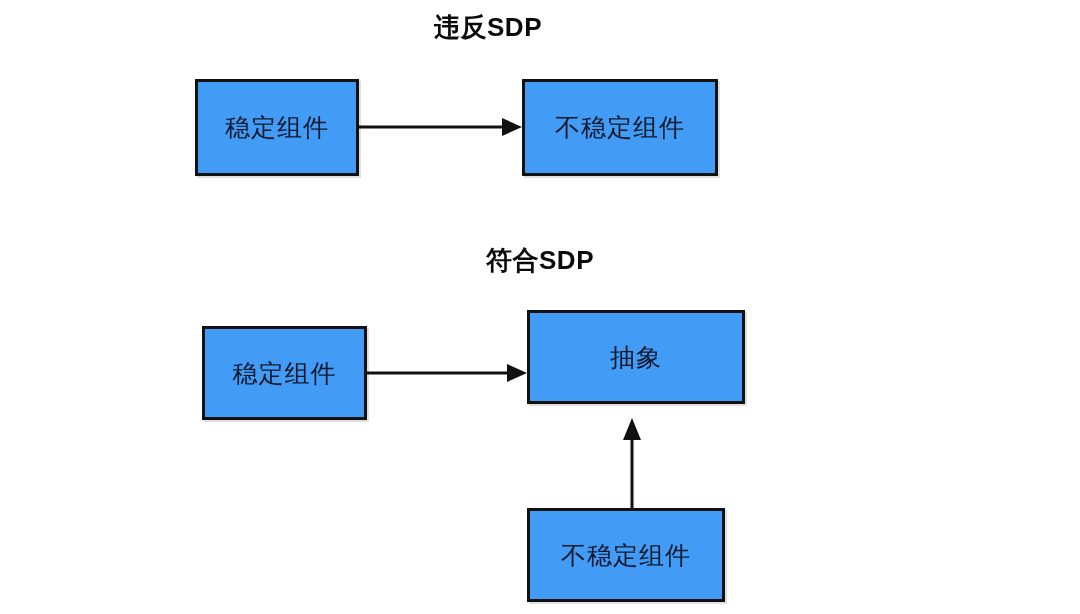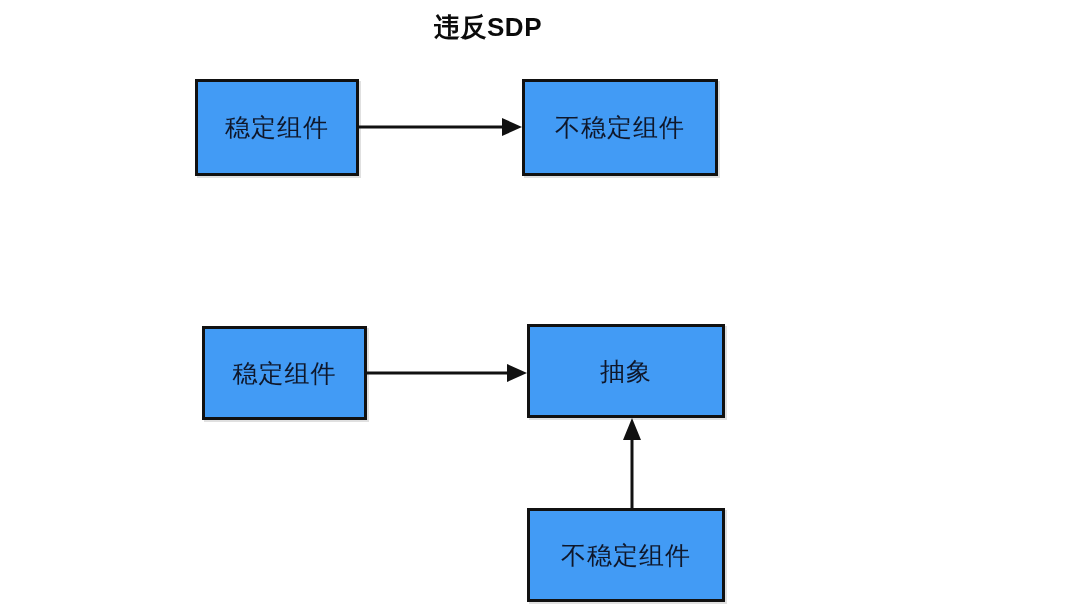--- a/index.html
+++ b/index.html
@@ -75,6 +75,7 @@
     <span class="node-label">不稳定组件</span>
   </div>
 
+  <div class="section-title" style="left:0; top:243px; width:1080px;">符合SDP</div>
 
   <div class="node" style="left:202px; top:326px; width:165px; height:94px;">
     <span class="node-label">稳定组件</span>

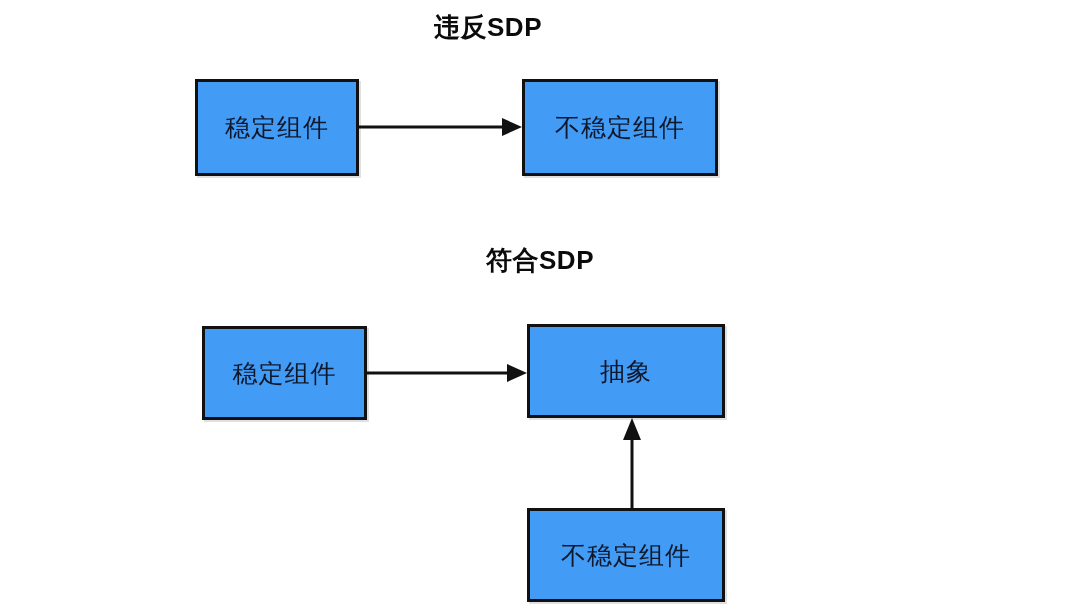--- a/index.html
+++ b/index.html
@@ -88,7 +88,7 @@
     </svg>
   </div>
 
-  <div class="node" style="left:527px; top:324px; width:198px; height:94px;">
+  <div class="node" style="left:527px; top:310px; width:218px; height:94px;">
     <span class="node-label">抽象</span>
   </div>
 

